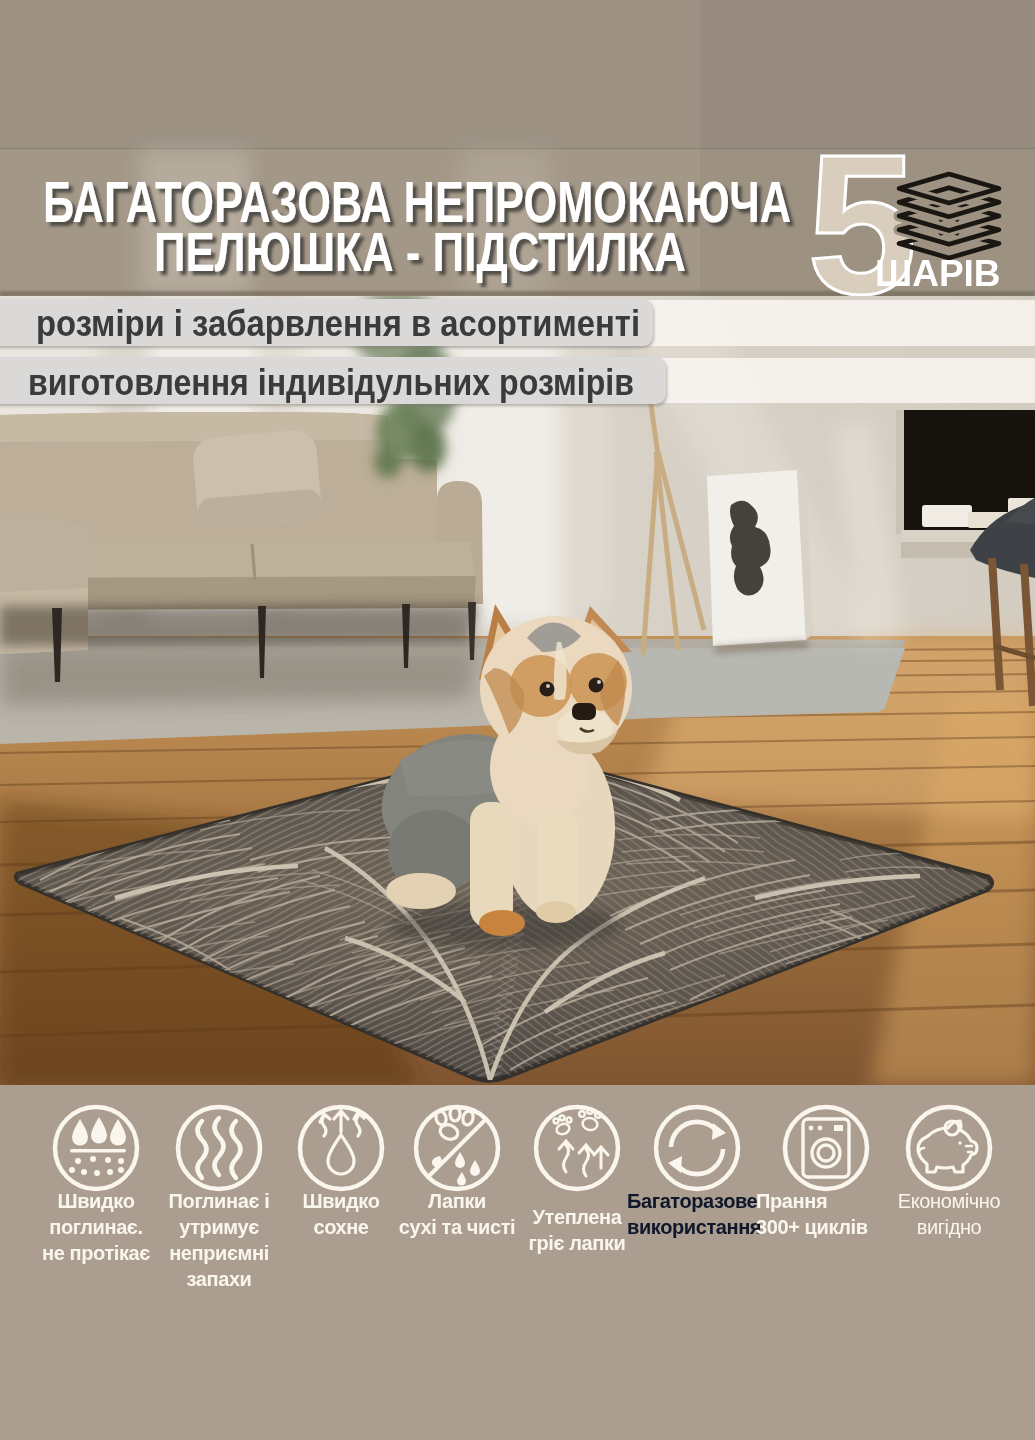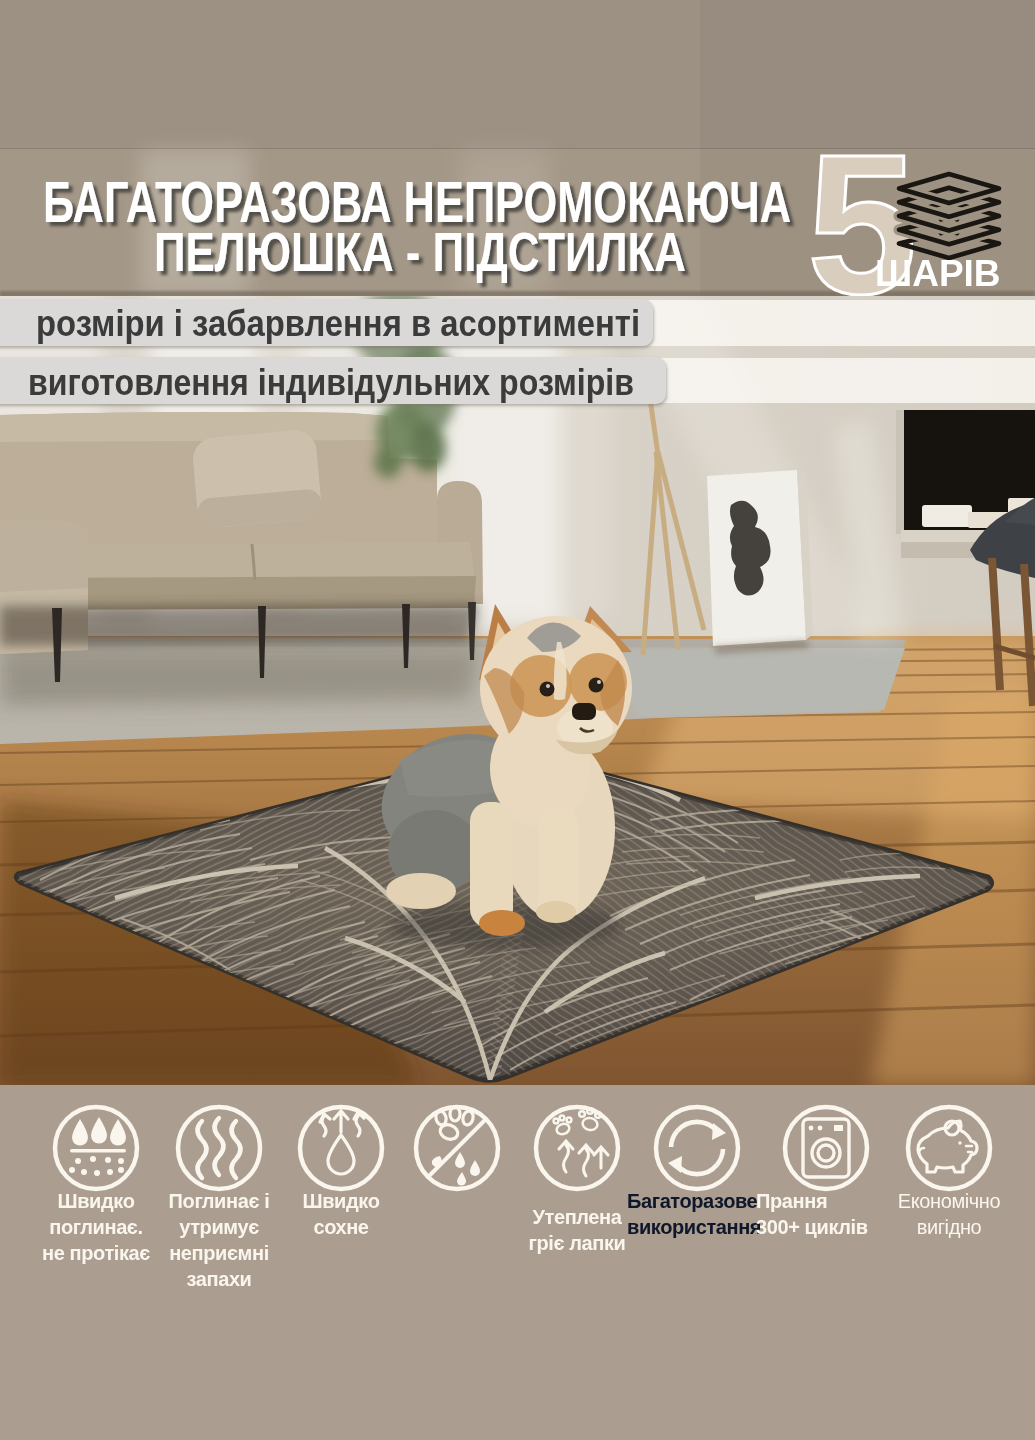--- a/index.html
+++ b/index.html
@@ -447,6 +447,7 @@
 
 <div class="abs" style="left:271px;top:1188px;width:140px;text-align:center;color:#faf6ee;font-weight:bold;font-size:20px;letter-spacing:-0.4px;line-height:26px;white-space:nowrap;">Швидко<br>сохне</div>
 
+<div class="abs" style="left:387px;top:1188px;width:140px;text-align:center;color:#faf6ee;font-weight:bold;font-size:20px;letter-spacing:-0.4px;line-height:26px;white-space:nowrap;">Лапки<br>сухі та чисті</div>
 
 <div class="abs" style="left:507px;top:1204px;width:140px;text-align:center;color:#faf6ee;font-weight:bold;font-size:20px;letter-spacing:-0.4px;line-height:26px;white-space:nowrap;">Утеплена<br>гріє лапки</div>
 

